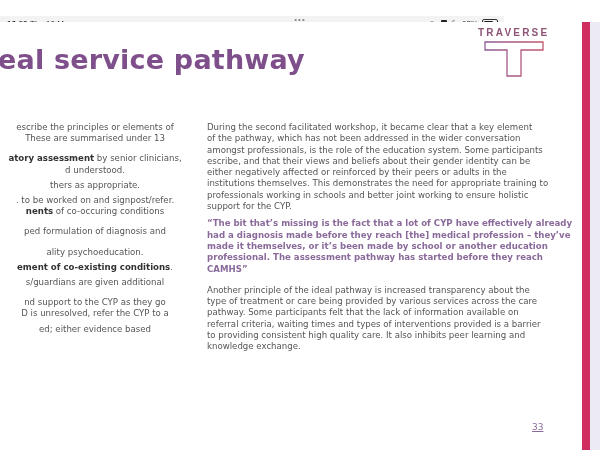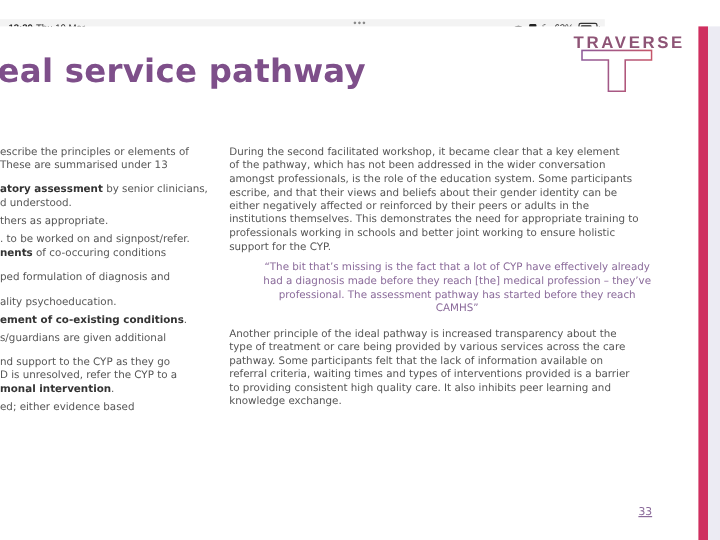--- a/index.html
+++ b/index.html
@@ -31,7 +31,7 @@
       color:#7e4f8a; letter-spacing:0.2px; font-family:"DejaVu Sans", sans-serif;
     }
     .logo { position:absolute; left:478px; top:5px; width:70px; height:50px; }
-    .logo-text { position:absolute; left:0; top:0; width:70px; text-align:center; font-size:14px; font-weight:bold; letter-spacing:2.2px; color:#8e5476; font-family:"Liberation Sans", sans-serif; }
+    .logo-text { position:absolute; left:0; top:0; width:70px; text-align:center; font-size:10px; font-weight:bold; letter-spacing:2.2px; color:#8e5476; font-family:"Liberation Sans", sans-serif; }
     .logo svg { position:absolute; left:6px; top:14px; }
 
     .col-left { position:absolute; left:0; top:100px; width:190px; font-size:8.6px; color:#555; line-height:11.2px; }

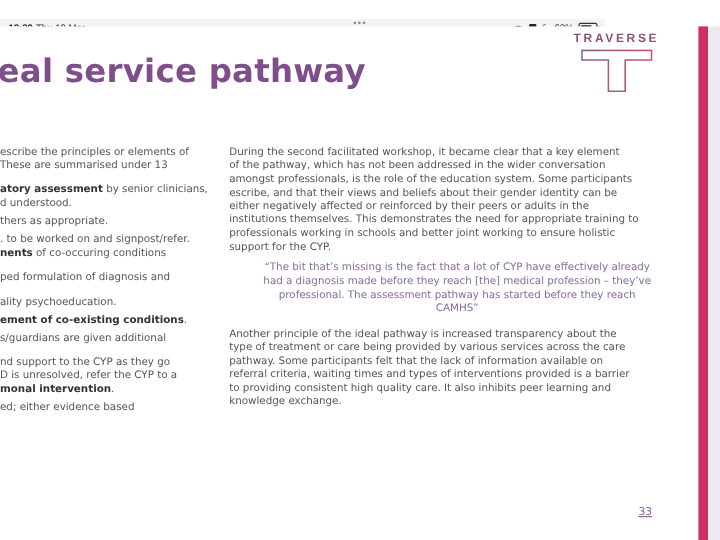--- a/index.html
+++ b/index.html
@@ -35,7 +35,7 @@
     .logo svg { position:absolute; left:6px; top:14px; }
 
     .col-left { position:absolute; left:0; top:100px; width:190px; font-size:8.6px; color:#555; line-height:11.2px; }
-    .col-left p { margin:0; white-space:nowrap; }
+    .col-left p { margin:0; white-space:nowrap;text-align:center; }
     .col-left b { color:#333; }
     .gap-s { height:4px; }
     .gap-m { height:9px; }

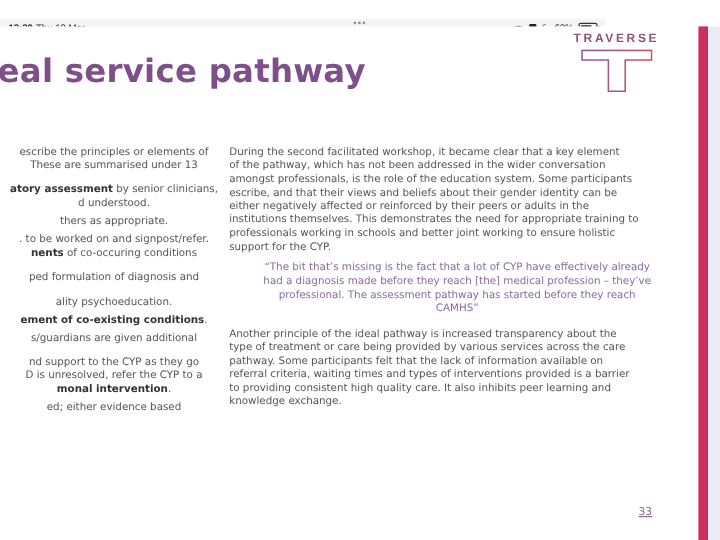--- a/index.html
+++ b/index.html
@@ -40,7 +40,7 @@
     .gap-s { height:4px; }
     .gap-m { height:9px; }
 
-    .col-right { position:absolute; left:191px; top:100px; width:380px; font-size:8.6px; color:#555; line-height:11.3px; }
+    .col-right { position:absolute; left:207px; top:100px; width:380px; font-size:8.6px; color:#555; line-height:11.3px; }
     .col-right p { margin:0; white-space:nowrap; }
     .quote { color:#8a6a9a; text-align:center; margin-top:6px !important; }
     .quote p { text-align:center; color:#8a6a9a; }

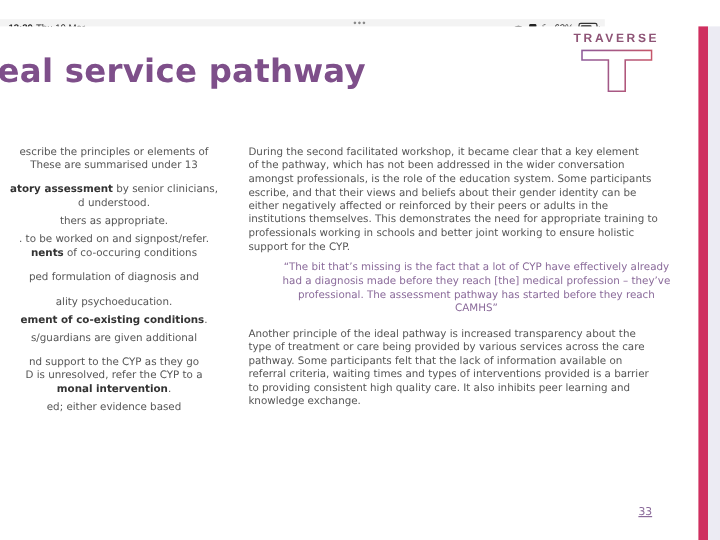--- a/index.html
+++ b/index.html
@@ -43,7 +43,7 @@
     .col-right { position:absolute; left:207px; top:100px; width:380px; font-size:8.6px; color:#555; line-height:11.3px; }
     .col-right p { margin:0; white-space:nowrap; }
     .quote { color:#8a6a9a; text-align:center; margin-top:6px !important; }
-    .quote p { text-align:center; color:#8a6a9a; }
+    .quote p { text-align:left; color:#8a6a9a;font-weight:bold; }
     .para2 { margin-top:10px; }
 
     .page-num { position:absolute; left:532px; top:400px; font-size:9px; color:#8a6a9a;text-decoration:underline; }

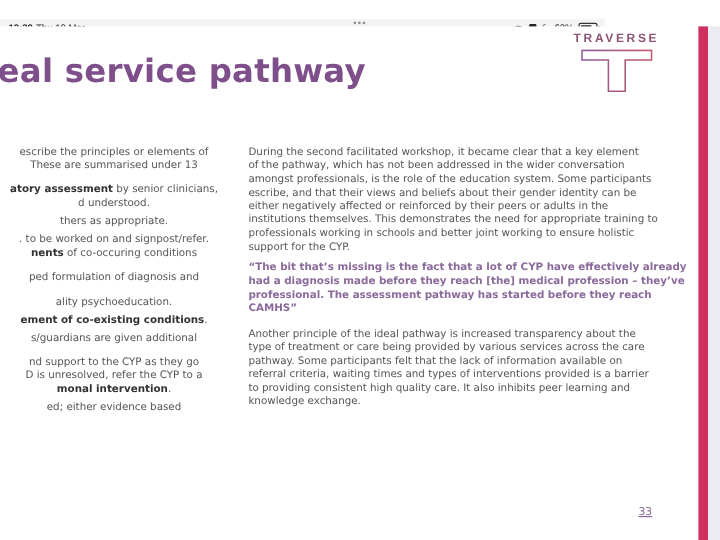--- a/index.html
+++ b/index.html
@@ -129,6 +129,7 @@
     <div class="quote">
       <p>“The bit that’s missing is the fact that a lot of CYP  have effectively already</p>
       <p>had a diagnosis made before they reach [the] medical profession – they’ve</p>
+      <p>made it themselves, or it’s been made by school or another education</p>
       <p>professional.  The assessment pathway has started before they reach</p>
       <p>CAMHS”</p>
     </div>

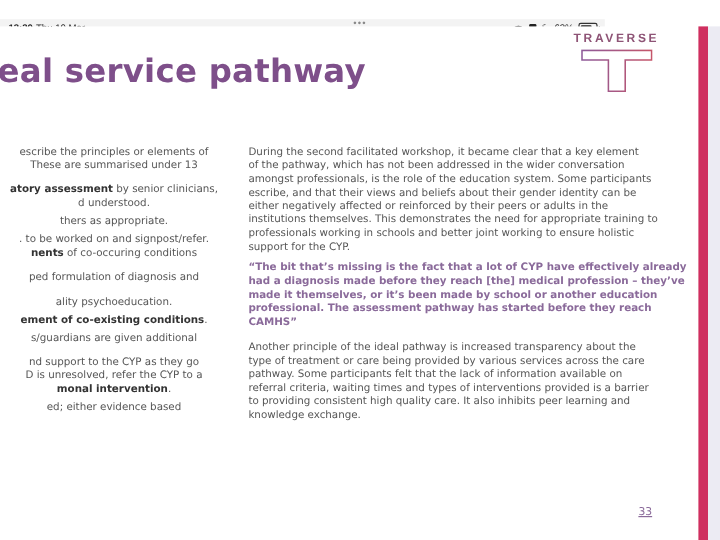--- a/index.html
+++ b/index.html
@@ -110,7 +110,6 @@
     <div class="gap-m"></div>
     <p><span>nd support to the CYP as they go</span></p>
     <p><span>D is unresolved, refer the CYP to a</span></p>
-    <p><b>monal intervention</b><span>.</span></p>
     <div class="gap-s"></div>
     <p><span>ed; either evidence based</span></p>
   </div>

